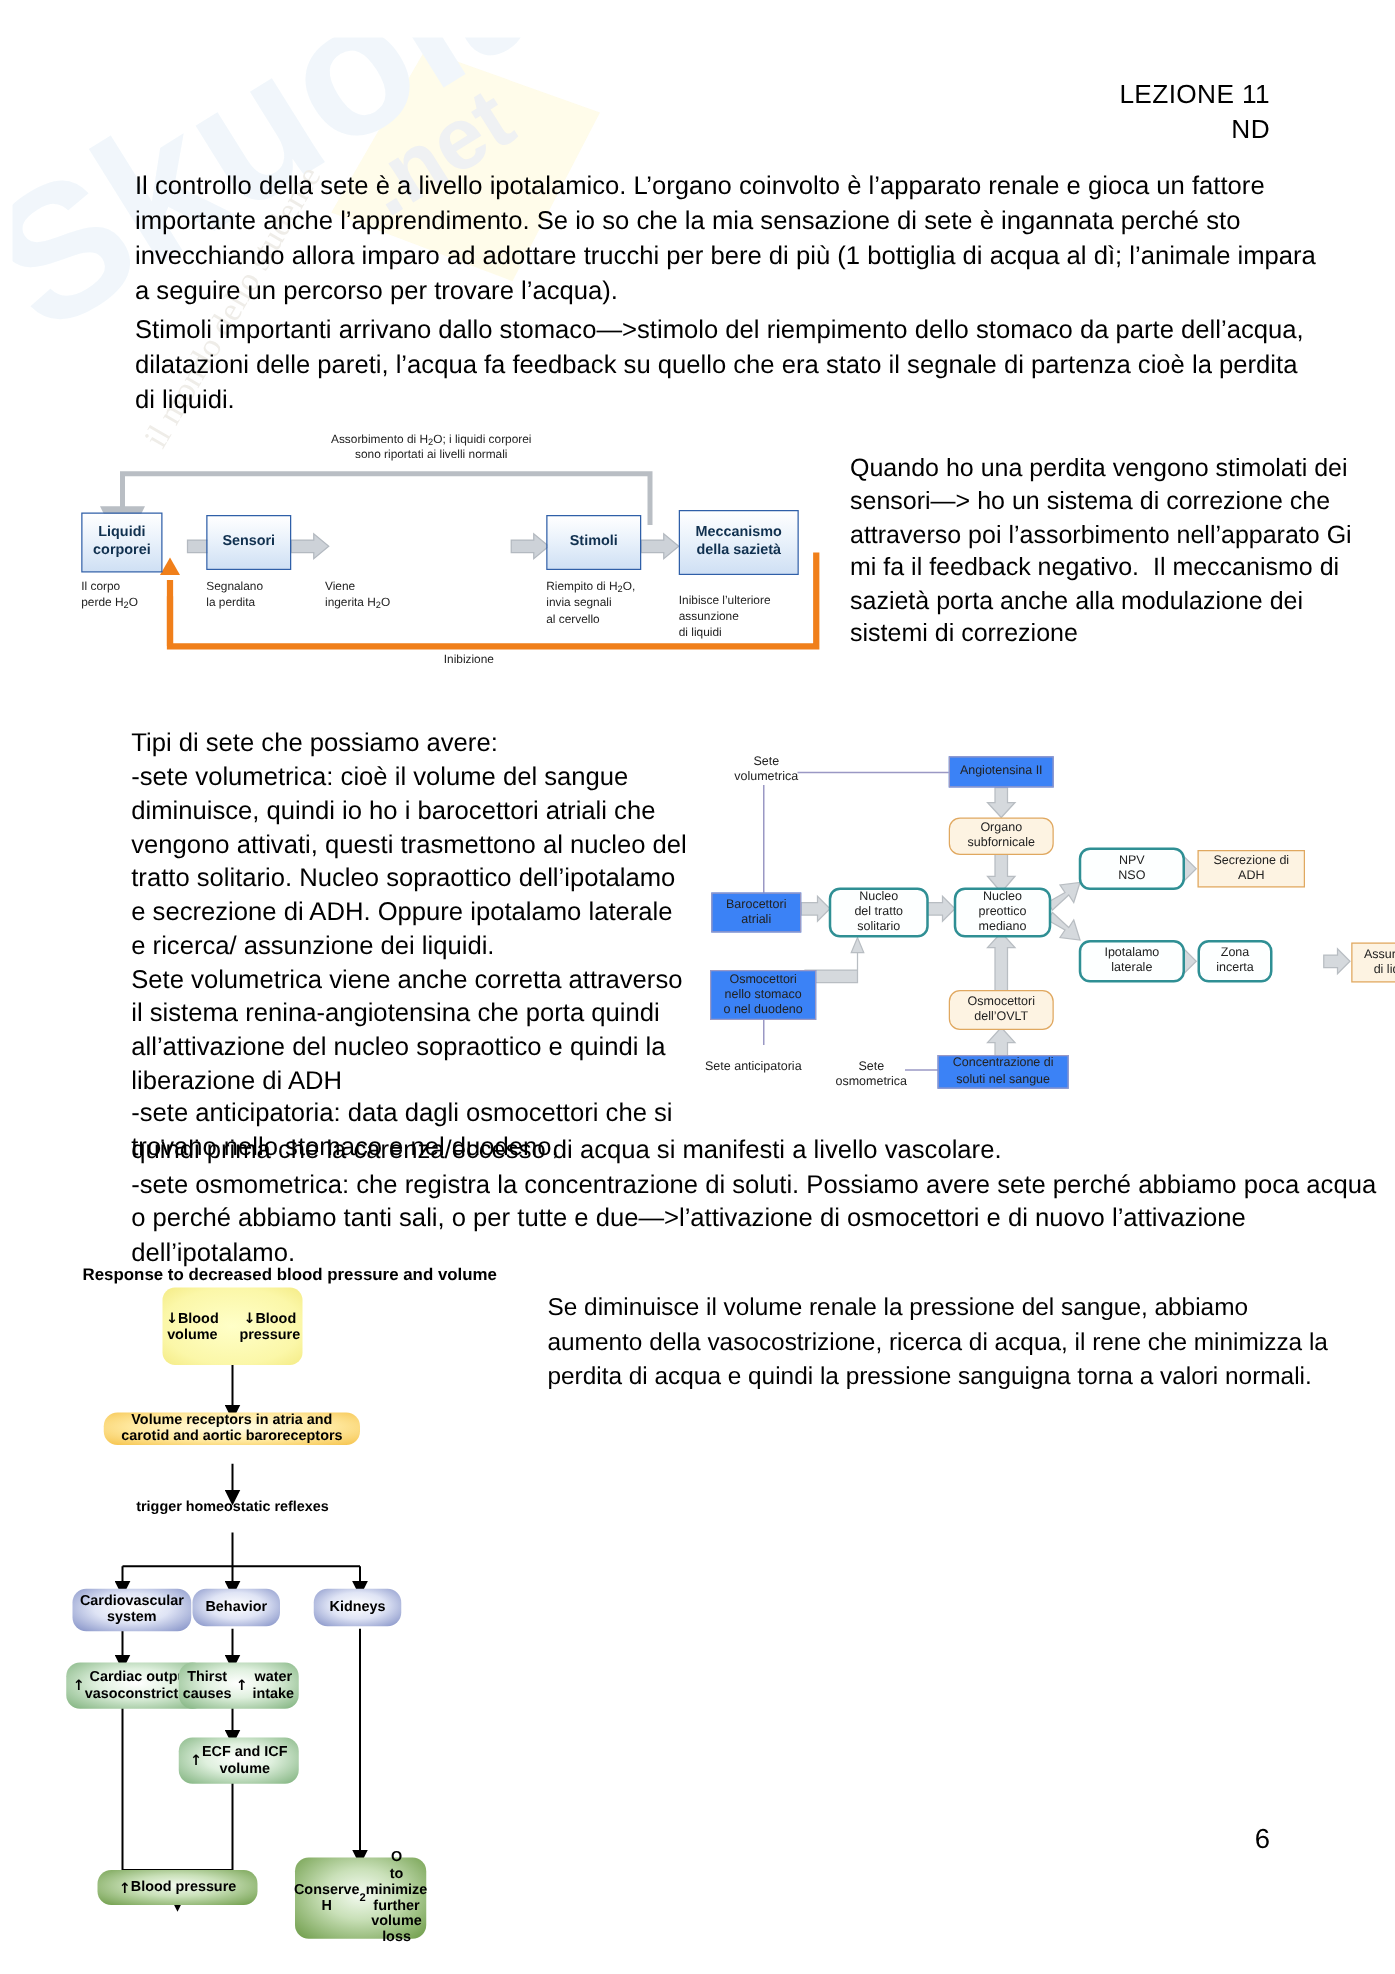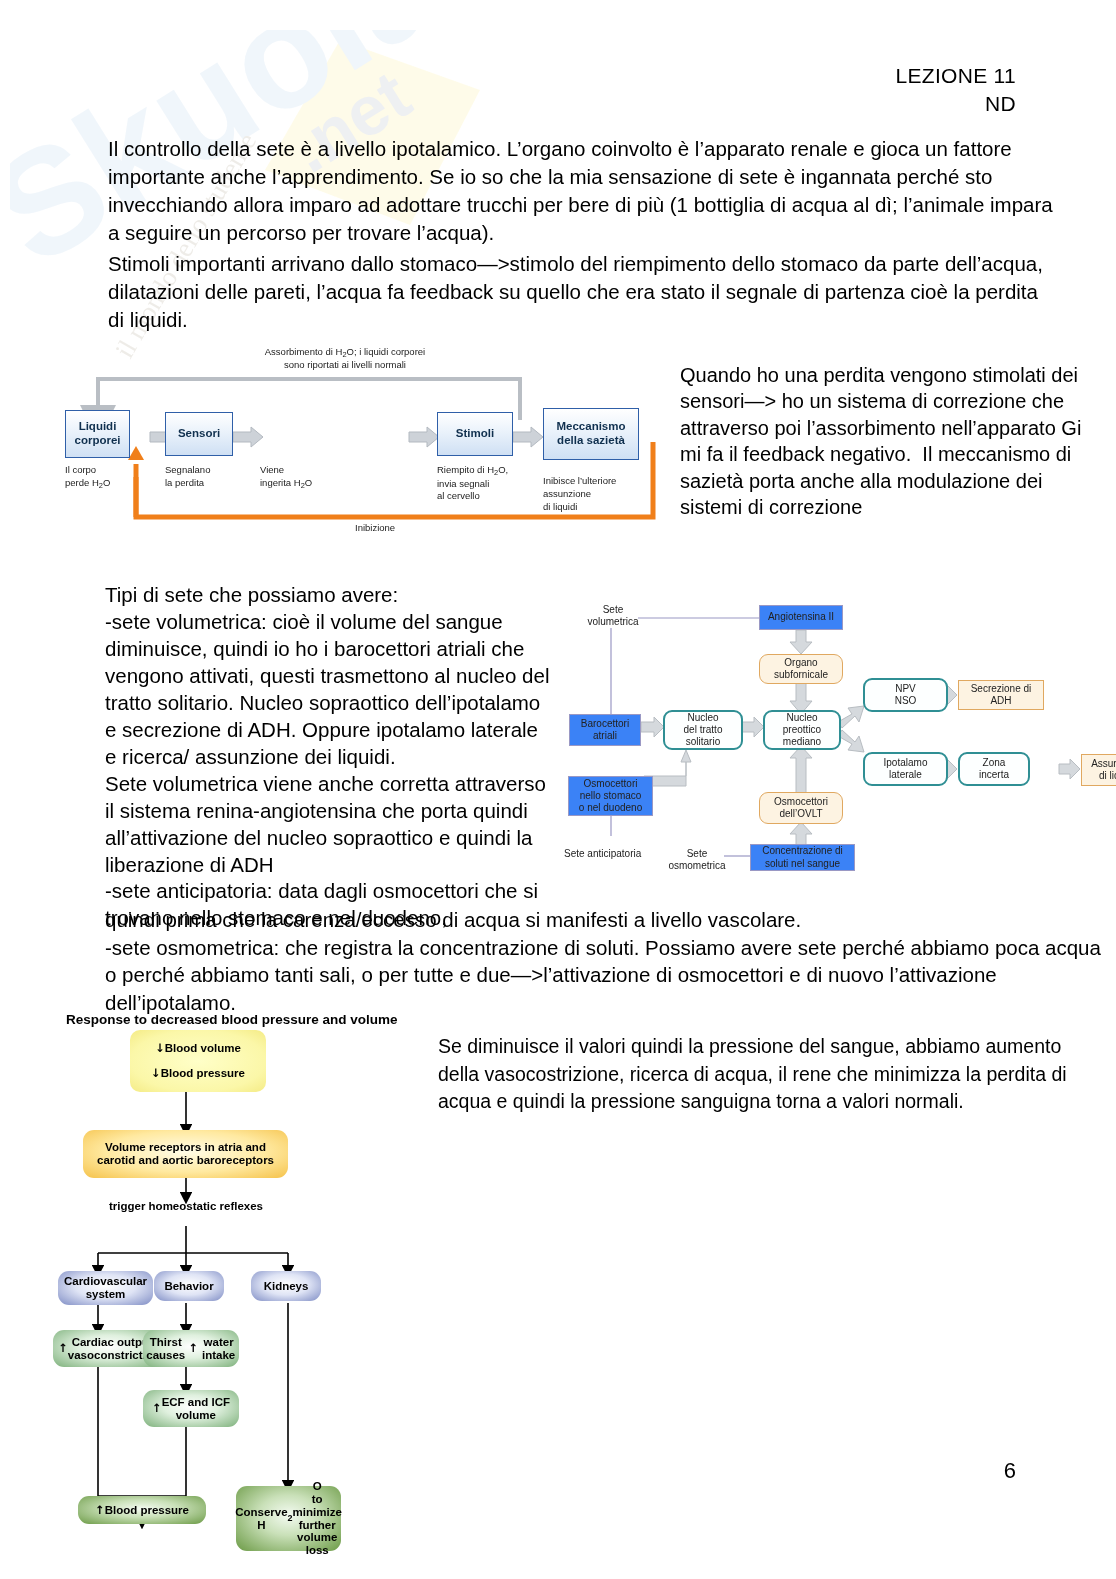--- a/index.html
+++ b/index.html
@@ -347,7 +347,7 @@
     <div class="d2-box d2-teal" style="left:307px;top:92px;width:85px;height:34px;">NPV<br>NSO</div>
     <div class="d2-box d2-orange sq" style="left:402px;top:94px;width:86px;height:30px;">Secrezione di<br>ADH</div>
     <div class="d2-box d2-teal" style="left:307px;top:166px;width:85px;height:34px;">Ipotalamo<br>laterale</div>
-    <div class="d2-box d2-teal" style="left:402px;top:166px;width:72px;height:34px;">Zona<br>incerta</div>
+    <div class="d2-box d2-teal" style="left:402px;top:166px;width:60px;height:34px;">Zona<br>incerta</div>
     <div class="d2-box d2-orange sq" style="left:525px;top:168px;width:72px;height:32px;">Assunzione<br>di liquidi</div>
   </div>
 

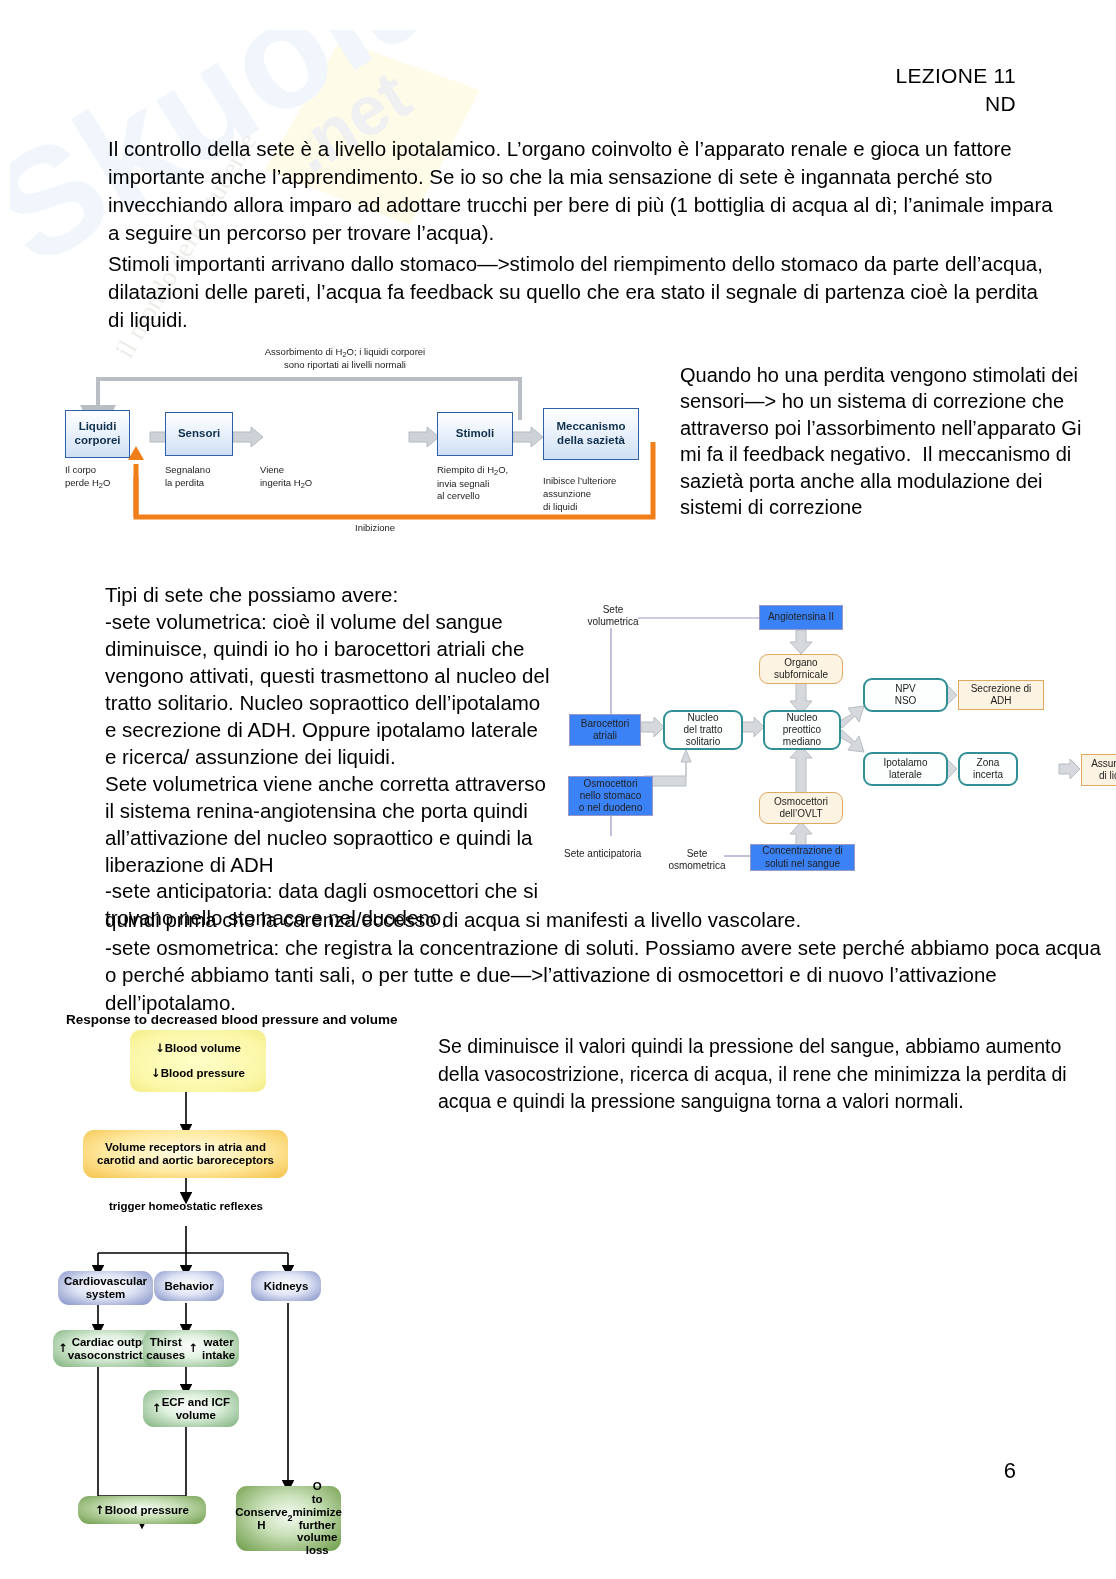--- a/index.html
+++ b/index.html
@@ -394,7 +394,7 @@
 
     <div class="d3-title">Response to decreased blood pressure and volume</div>
 
-    <div class="d3-box d3-yellow-soft" style="left:72px;top:22px;width:136px;height:62px;flex-direction:column;gap:12px;">
+    <div class="d3-box d3-yellow-soft" style="left:72px;top:22px;width:112px;height:62px;flex-direction:row;gap:12px;">
       <span><span class="upar">↓</span>Blood volume</span>
       <span><span class="upar">↓</span>Blood pressure</span>
     </div>

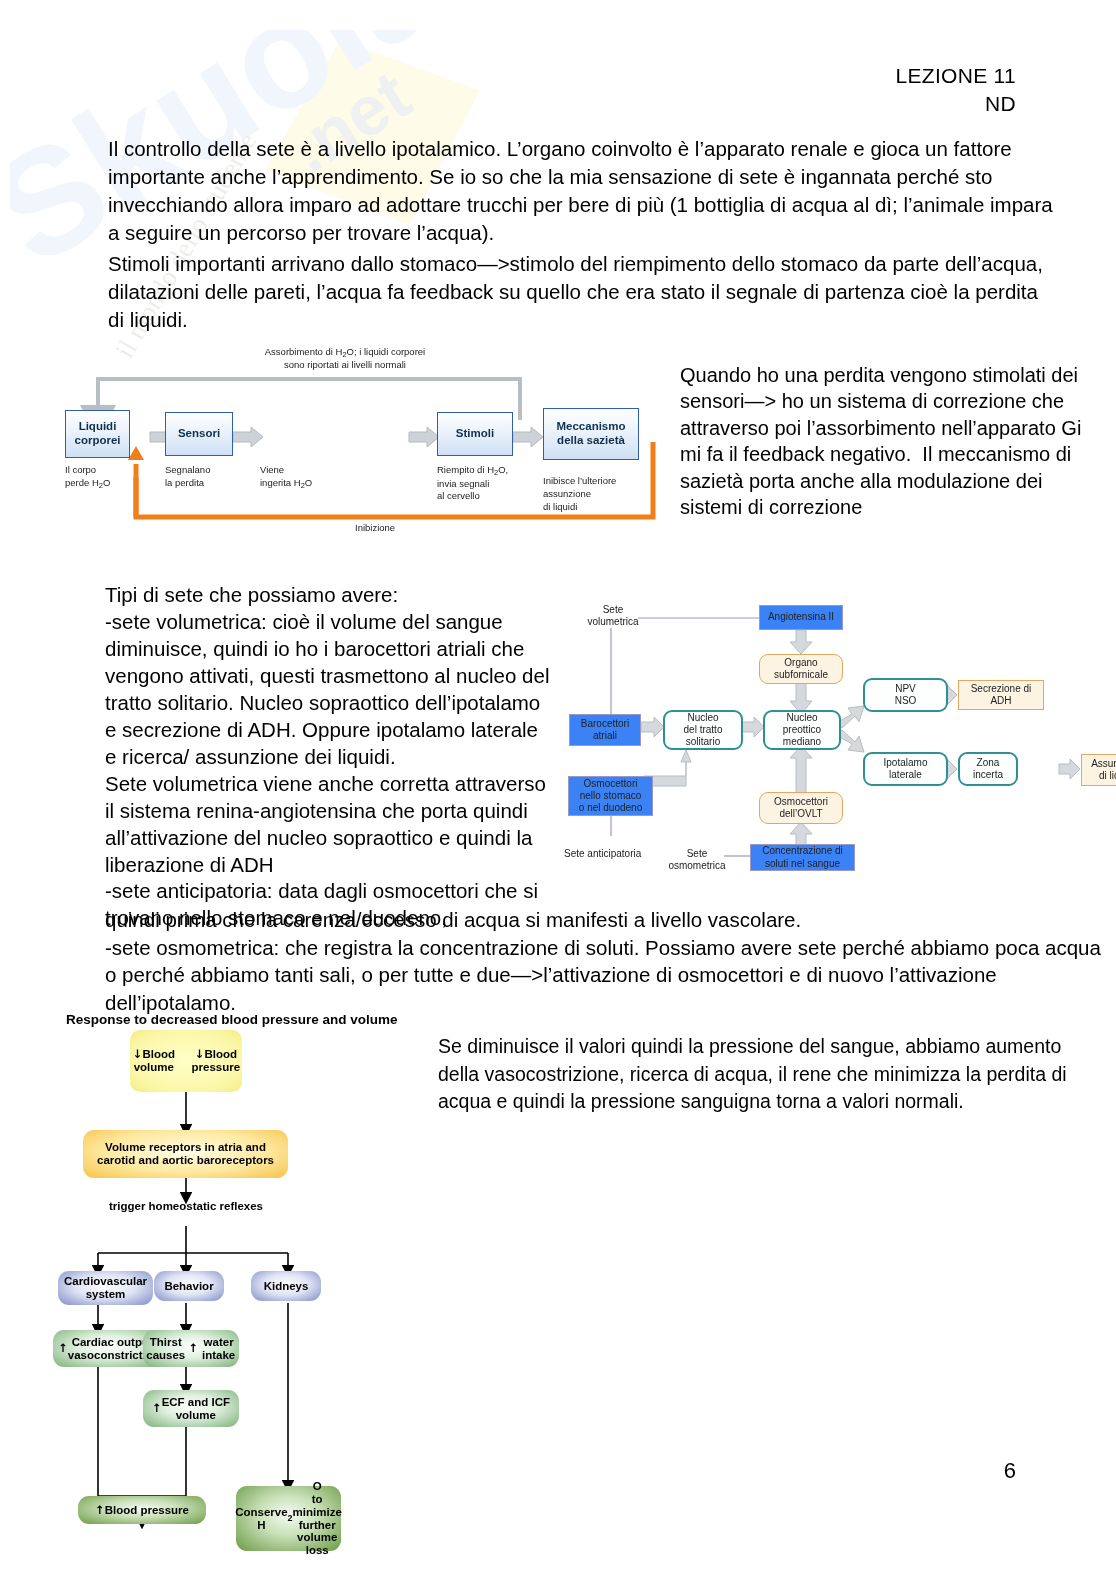--- a/index.html
+++ b/index.html
@@ -239,7 +239,7 @@
 -sete anticipatoria: data dagli osmocettori che si trovano nello stomaco e nel duodeno,</div>
   <div id="para-4" class="para">quindi prima che la carenza/eccesso di acqua si manifesti a livello vascolare.
 -sete osmometrica: che registra la concentrazione di soluti. Possiamo avere sete perché abbiamo poca acqua o perché abbiamo tanti sali, o per tutte e due—&gt;l’attivazione di osmocettori e di nuovo l’attivazione dell’ipotalamo.</div>
-  <div id="para-right-2" class="para">Se diminuisce il valori quindi la pressione del sangue, abbiamo aumento della vasocostrizione, ricerca di acqua, il rene che minimizza la perdita di acqua e quindi la pressione sanguigna torna a valori normali.</div>
+  <div id="para-right-2" class="para">Se diminuisce il volume renale la pressione del sangue, abbiamo aumento della vasocostrizione, ricerca di acqua, il rene che minimizza la perdita di acqua e quindi la pressione sanguigna torna a valori normali.</div>
 
   <div class="pageno">6</div>
 

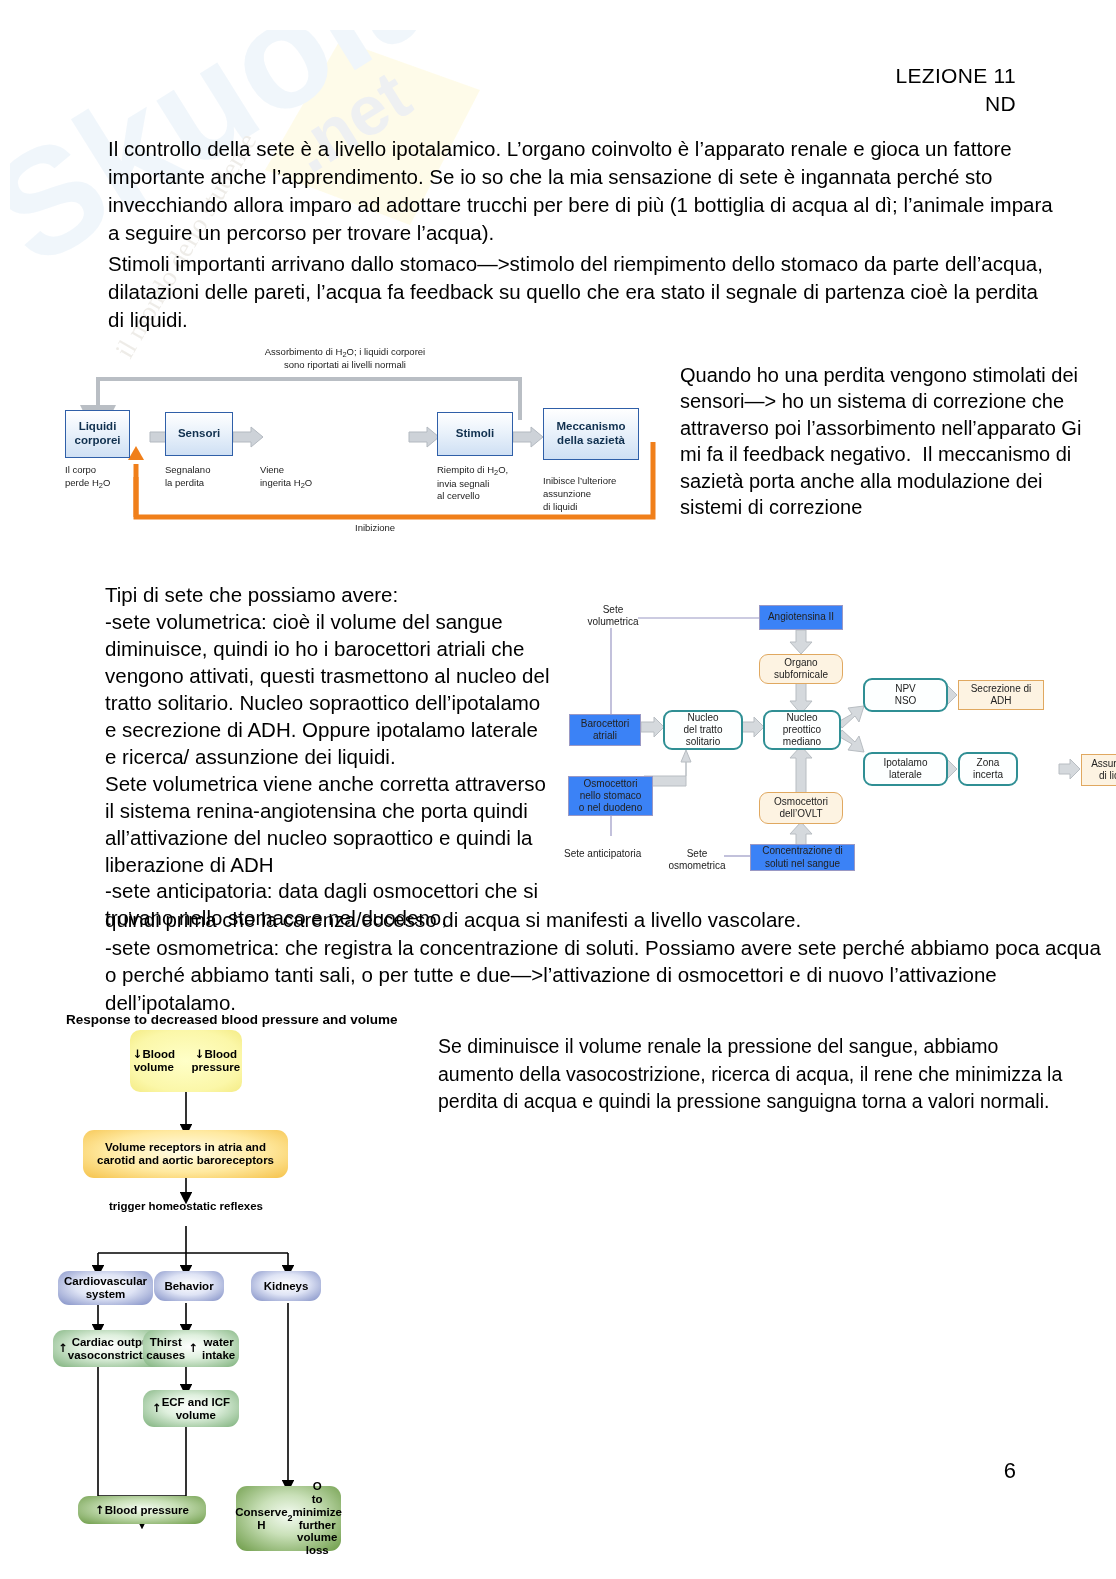--- a/index.html
+++ b/index.html
@@ -399,7 +399,7 @@
       <span><span class="upar">↓</span>Blood pressure</span>
     </div>
 
-    <div class="d3-box d3-yellow" style="left:25px;top:122px;width:205px;height:48px;">
+    <div class="d3-box d3-yellow" style="left:25px;top:122px;width:205px;height:26px;">
       Volume receptors in atria and<br>carotid and aortic baroreceptors
     </div>
 

